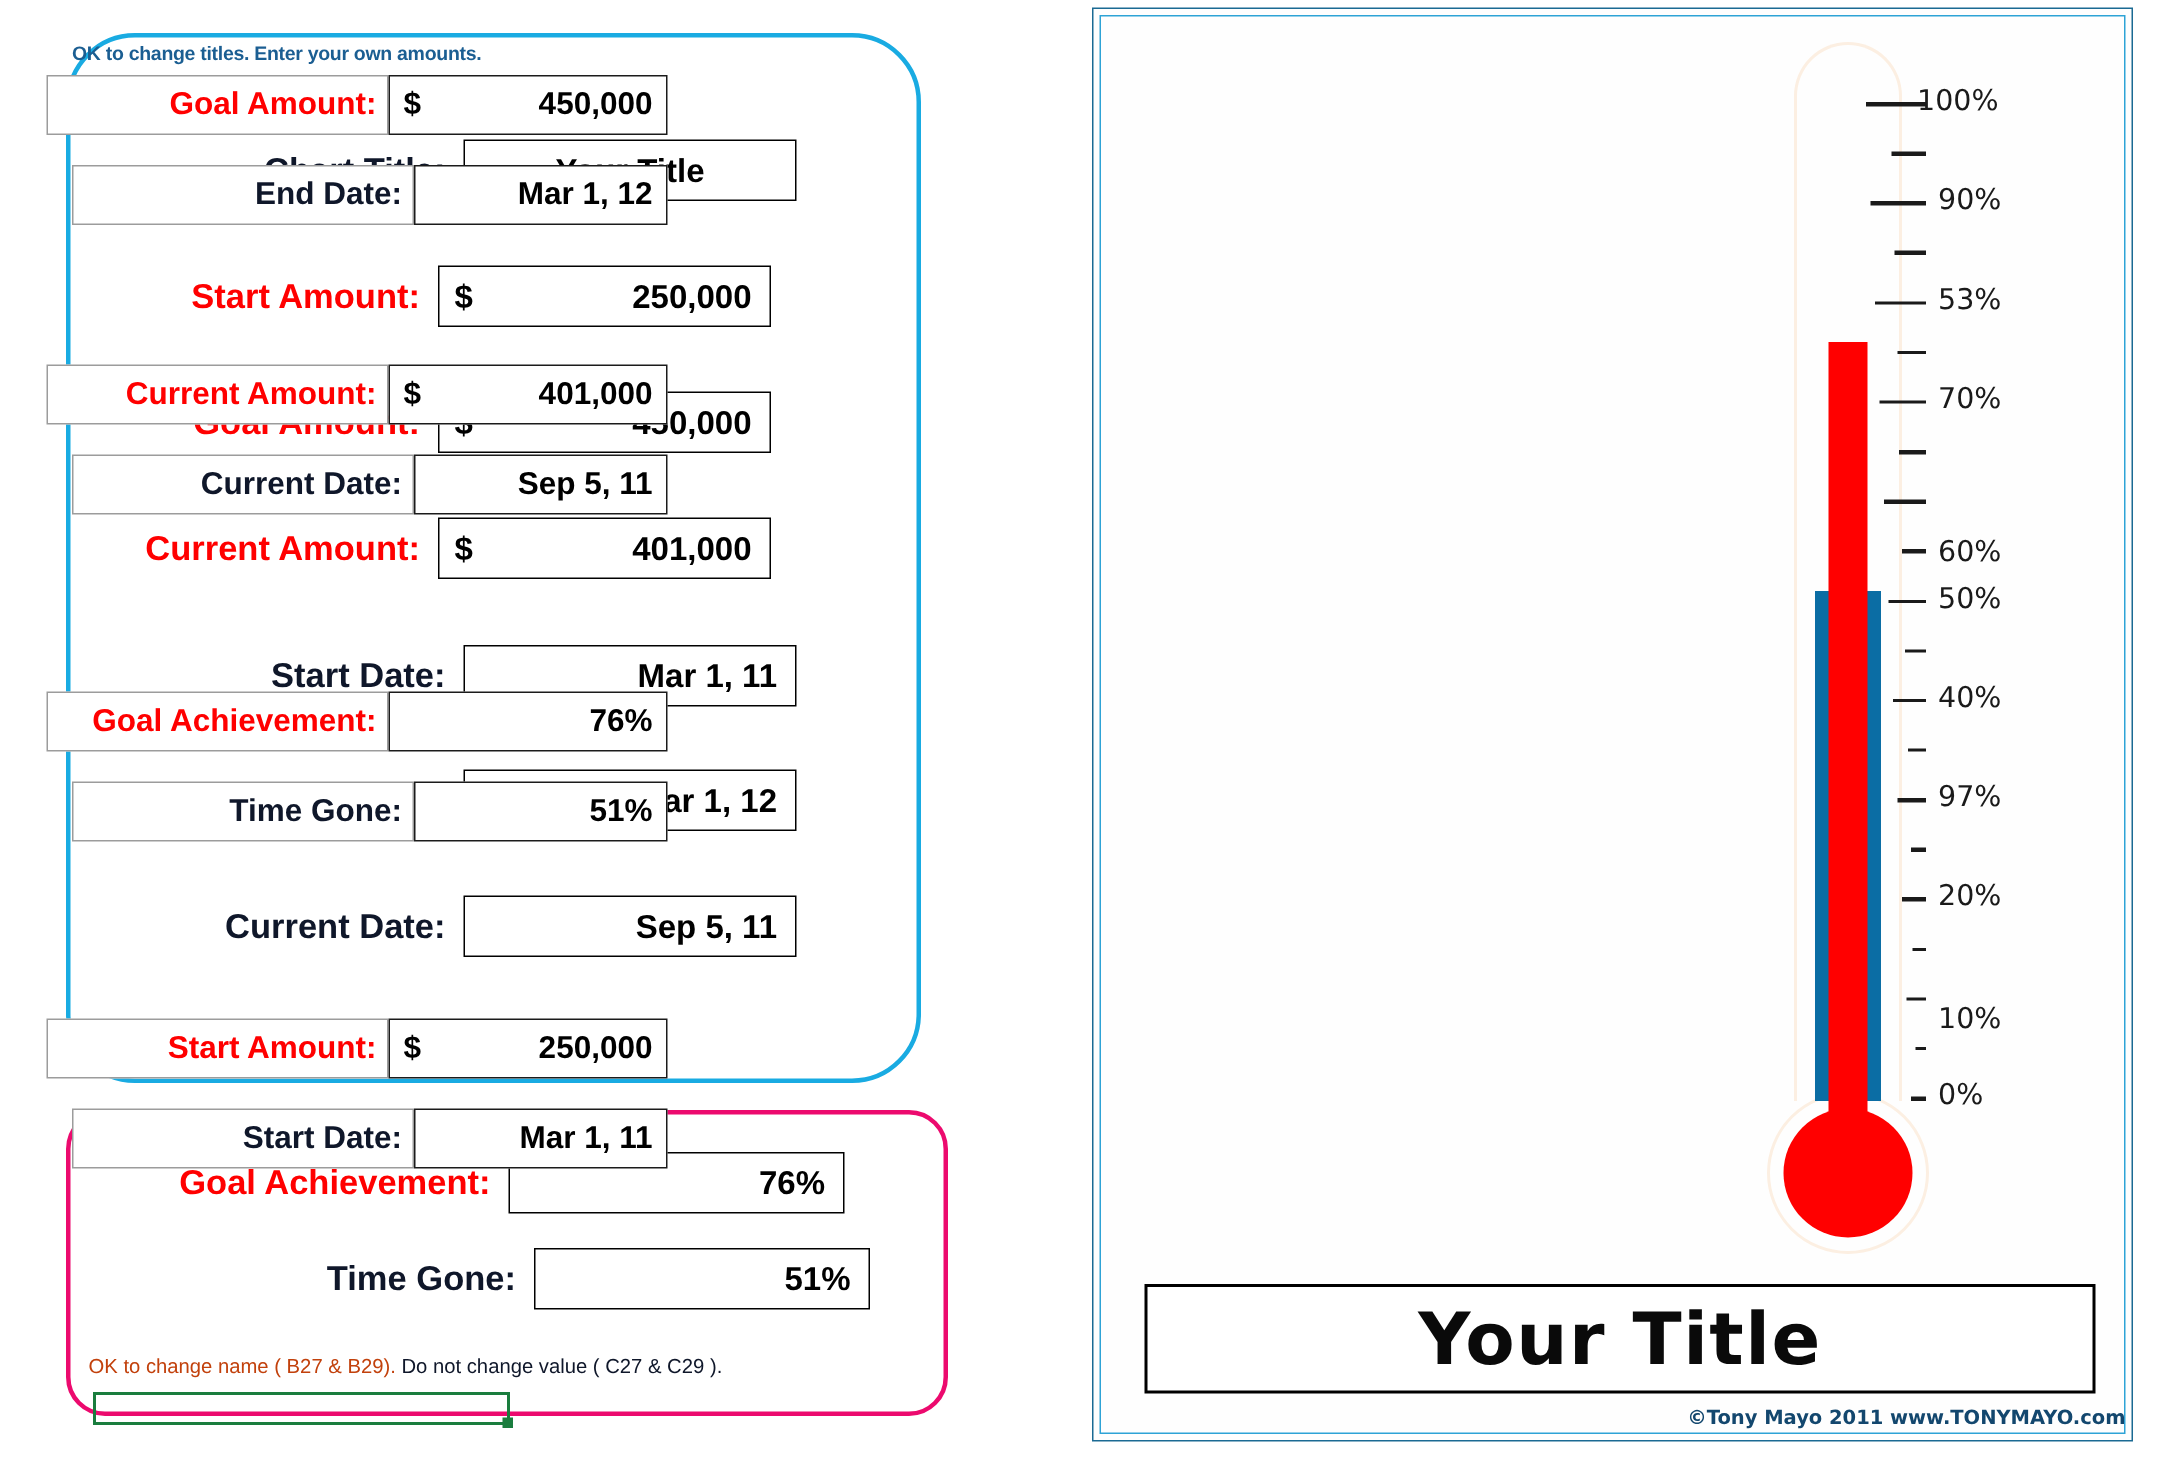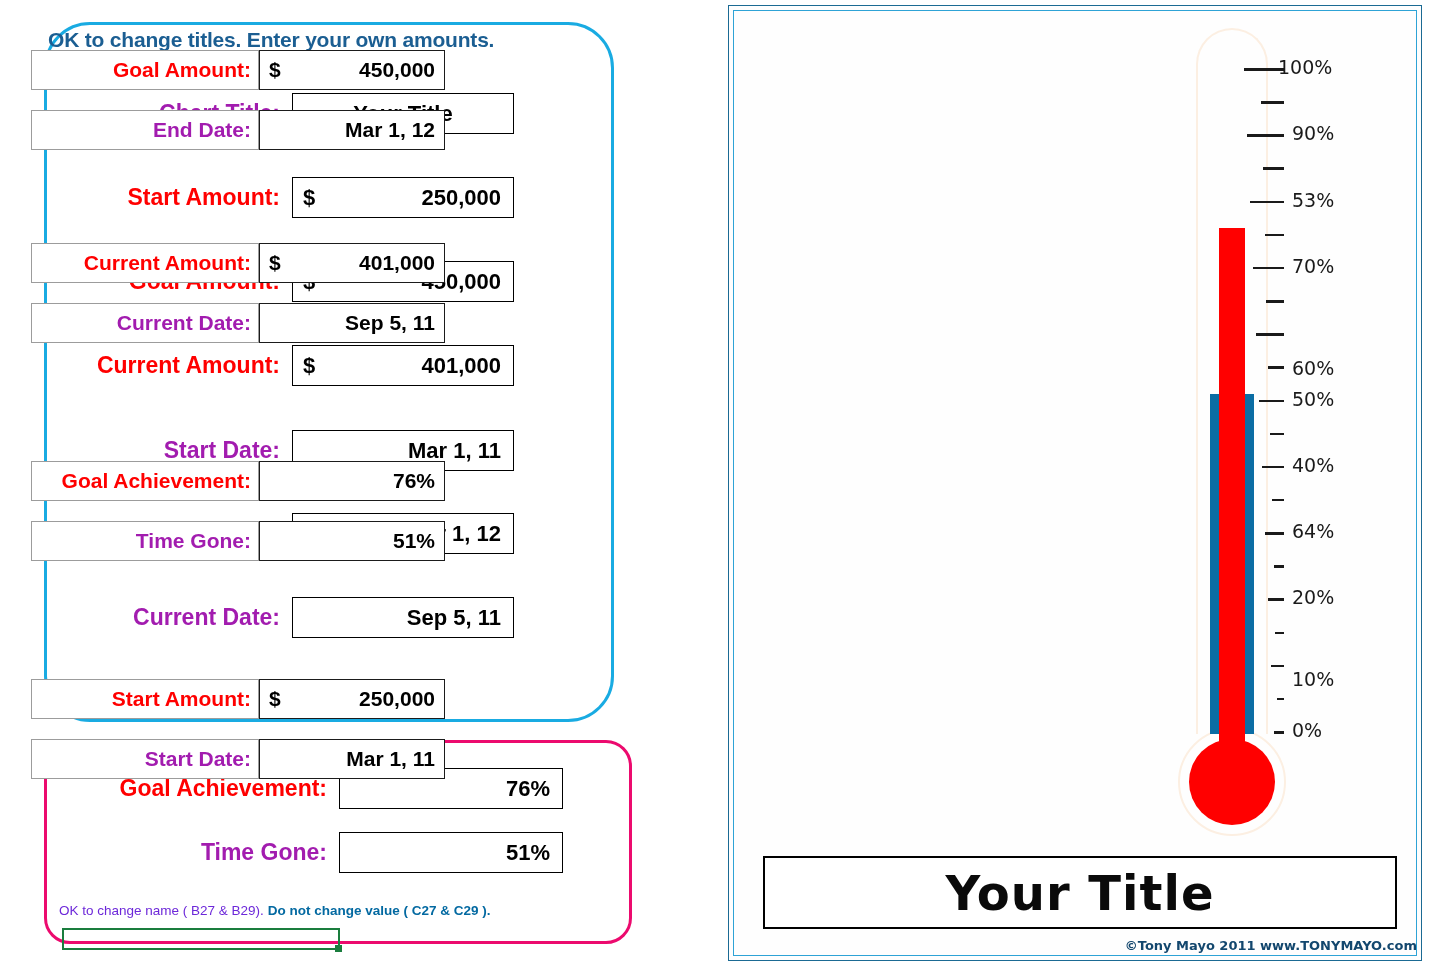--- a/index.html
+++ b/index.html
@@ -35,7 +35,7 @@
   #panel-hint {
     position: absolute;
     left: 48px; top: 28px;
-    font-size: 21px;
+    font-size: 13px;
     font-weight: bold;
     color: #1B5E92;
     letter-spacing: -0.2px;

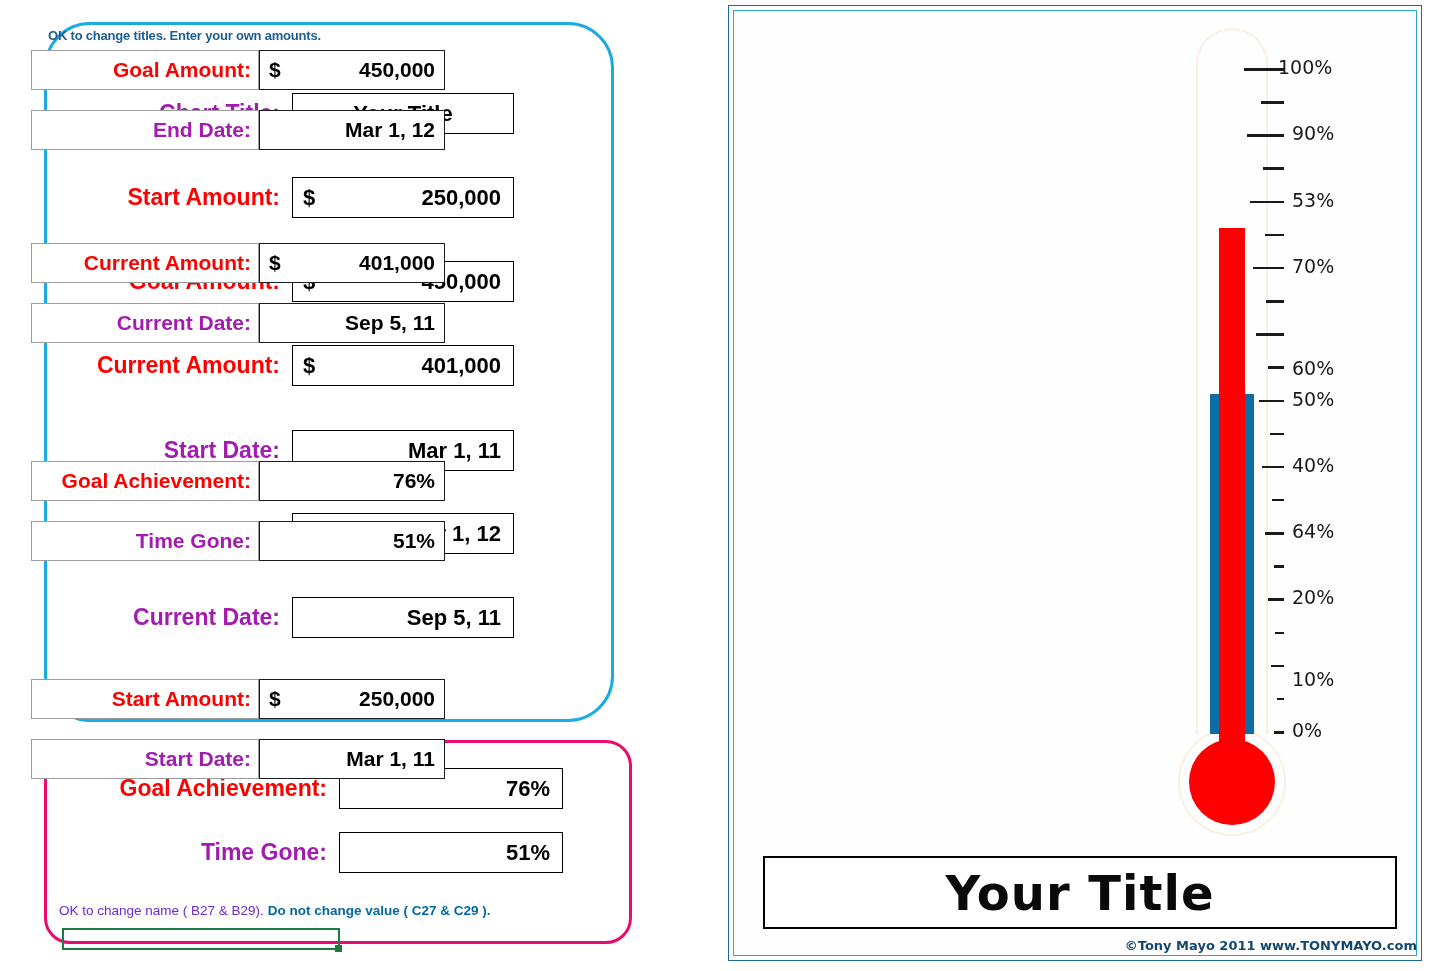--- a/index.html
+++ b/index.html
@@ -58,7 +58,7 @@
     box-sizing: border-box;
   }
   .lbl-red { color: #FF0000; }
-  .lbl-blue { color: #a21caf; }
+  .lbl-blue { color: #0f172a; margin-left: 17px; }
 
   .field-box {
     flex: 0 0 222px;

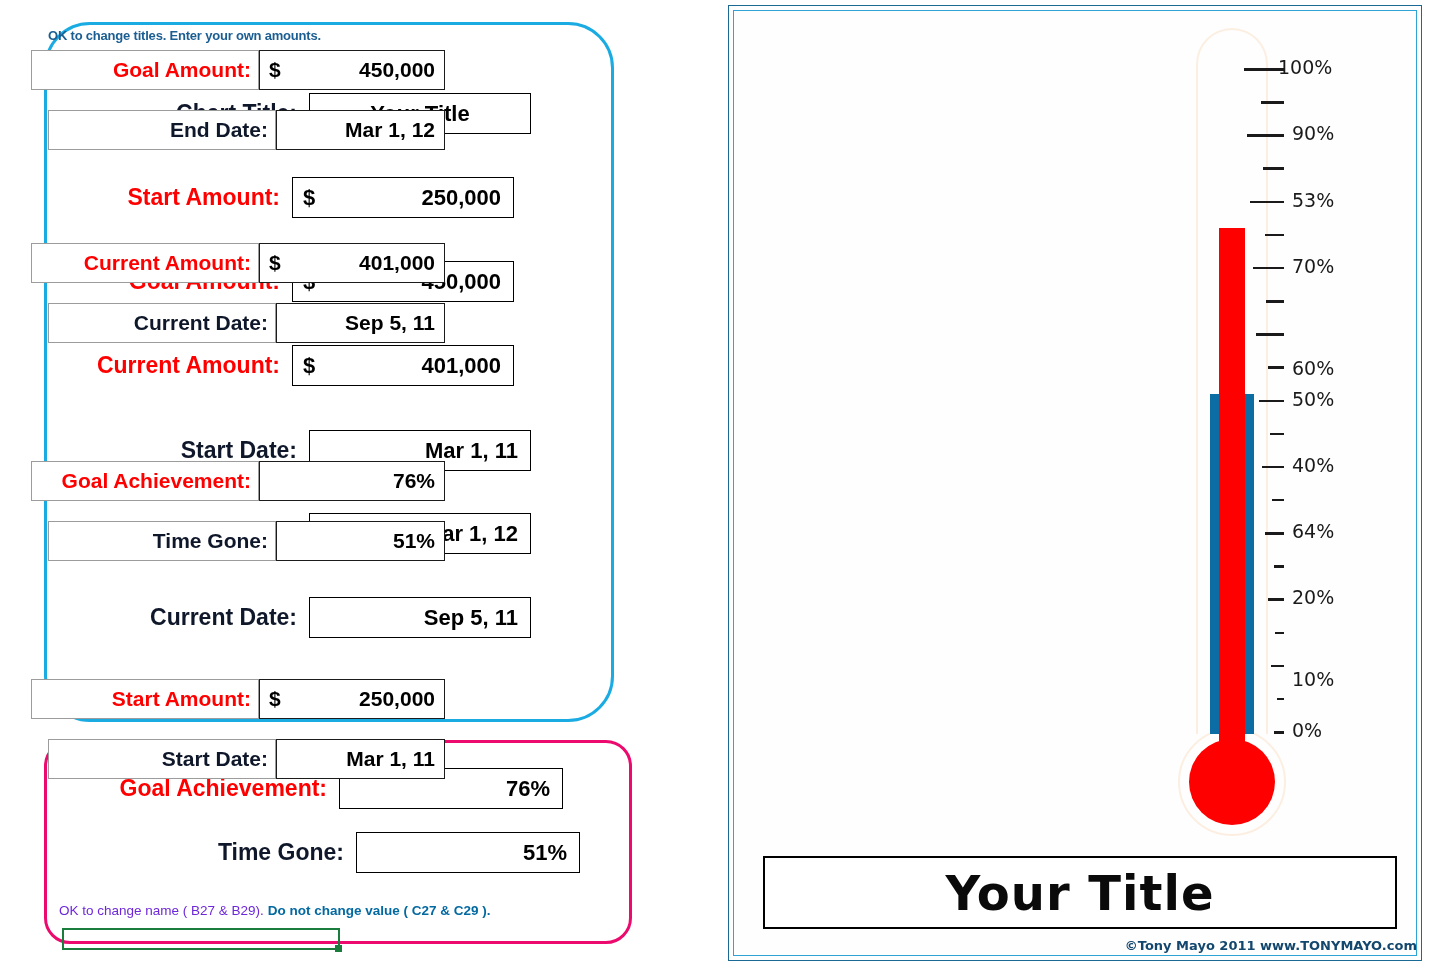--- a/index.html
+++ b/index.html
@@ -454,7 +454,7 @@
       <div class="tick" style="left: 82px; width: 16px; top: 570.4px;"></div>
       <div class="tick-label" style="left: 106px; top: 558.4px; text-align: right;">20%</div>
       <div class="tick" style="left: 79px; width: 19px; top: 504.1px;"></div>
-      <div class="tick-label" style="left: 106px; top: 492.1px;">64%</div>
+      <div class="tick-label" style="left: 106px; top: 492.1px;">97%</div>
       <div class="tick" style="left: 76px; width: 22px; top: 437.8px;"></div>
       <div class="tick-label" style="left: 106px; top: 425.8px;">40%</div>
       <div class="tick" style="left: 73px; width: 25px; top: 371.5px;"></div>

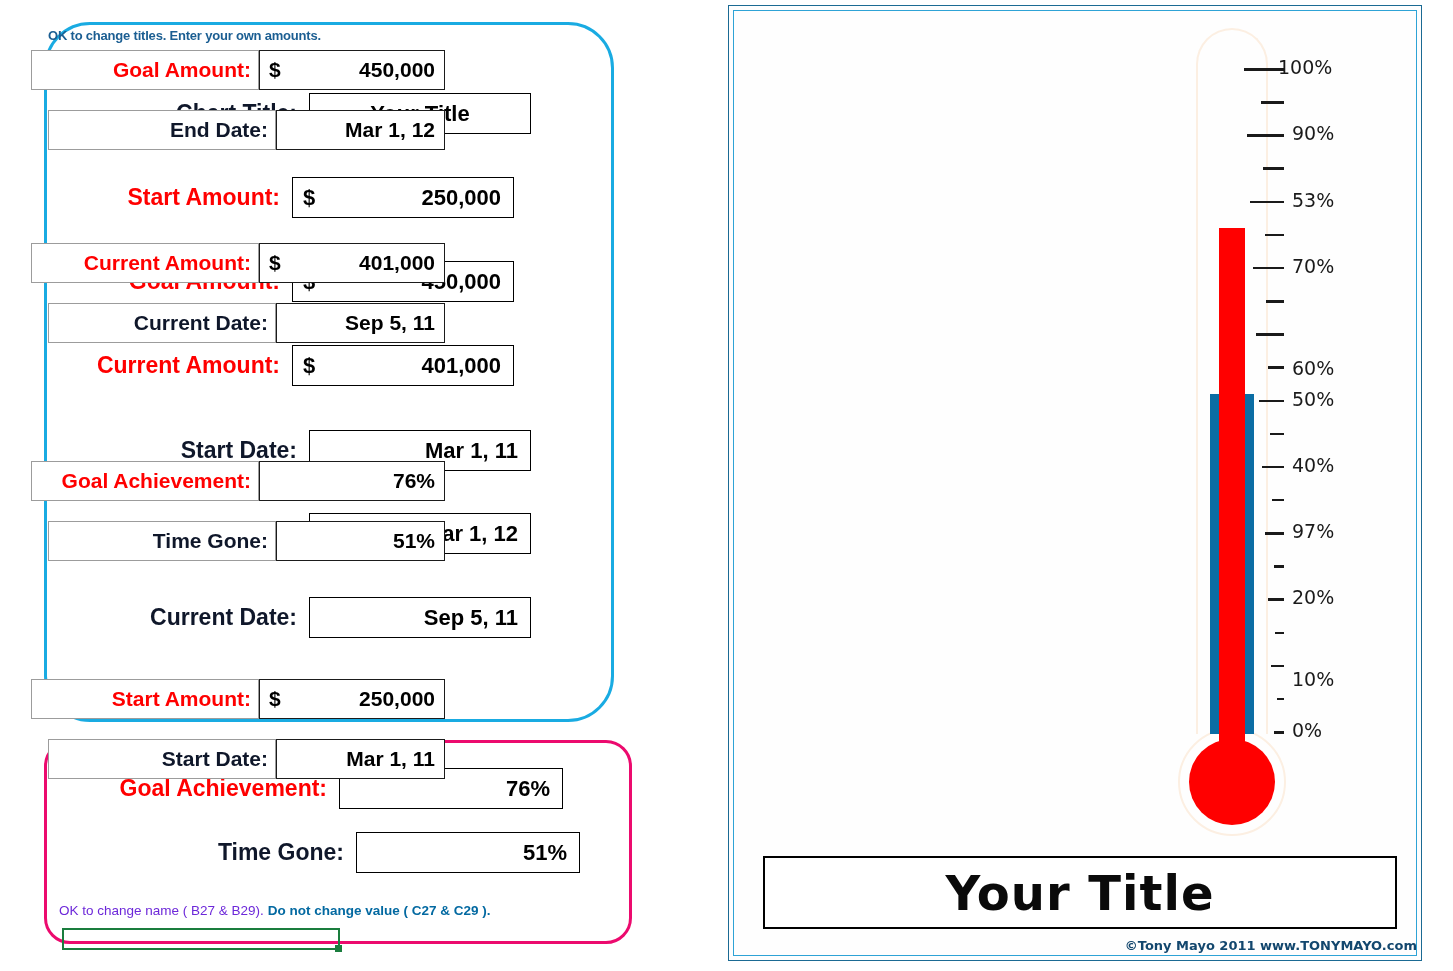--- a/index.html
+++ b/index.html
@@ -124,7 +124,7 @@
     font-size: 13.5px;
     white-space: nowrap;
   }
-  #results-note .note-ok { color: #6d28d9; font-weight: normal; }
+  #results-note .note-ok { color: #c2410c; font-weight: normal; }
   #results-note .note-warn { color: #0369a1; font-weight: bold; }
 
   #excel-selection {

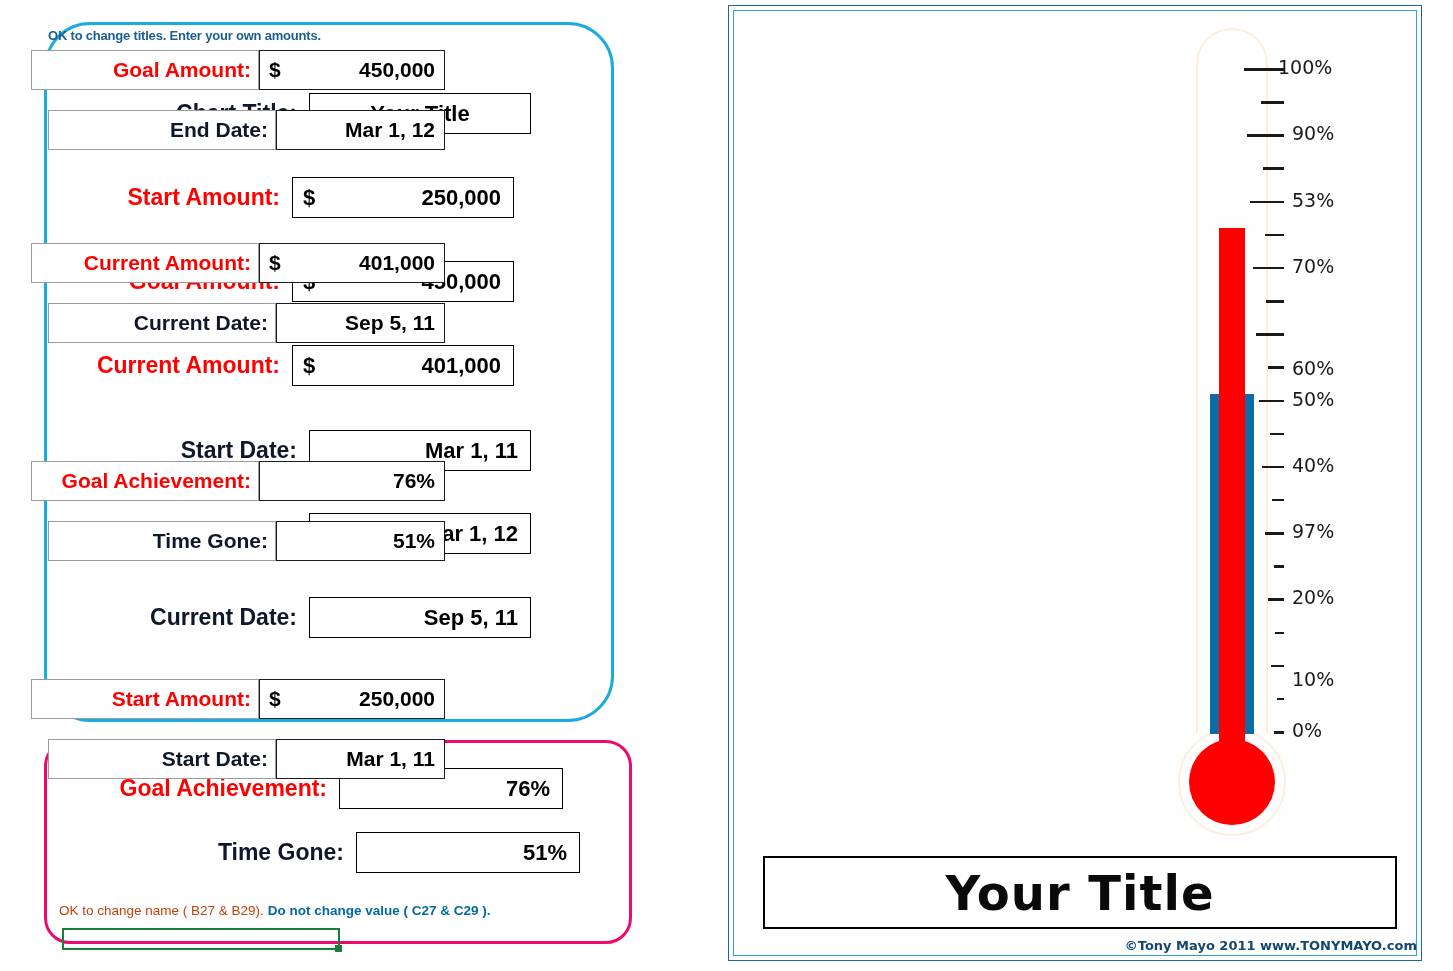--- a/index.html
+++ b/index.html
@@ -125,7 +125,7 @@
     white-space: nowrap;
   }
   #results-note .note-ok { color: #c2410c; font-weight: normal; }
-  #results-note .note-warn { color: #0369a1; font-weight: bold; }
+  #results-note .note-warn { color: #0f172a; font-weight: normal; }
 
   #excel-selection {
     position: absolute;

